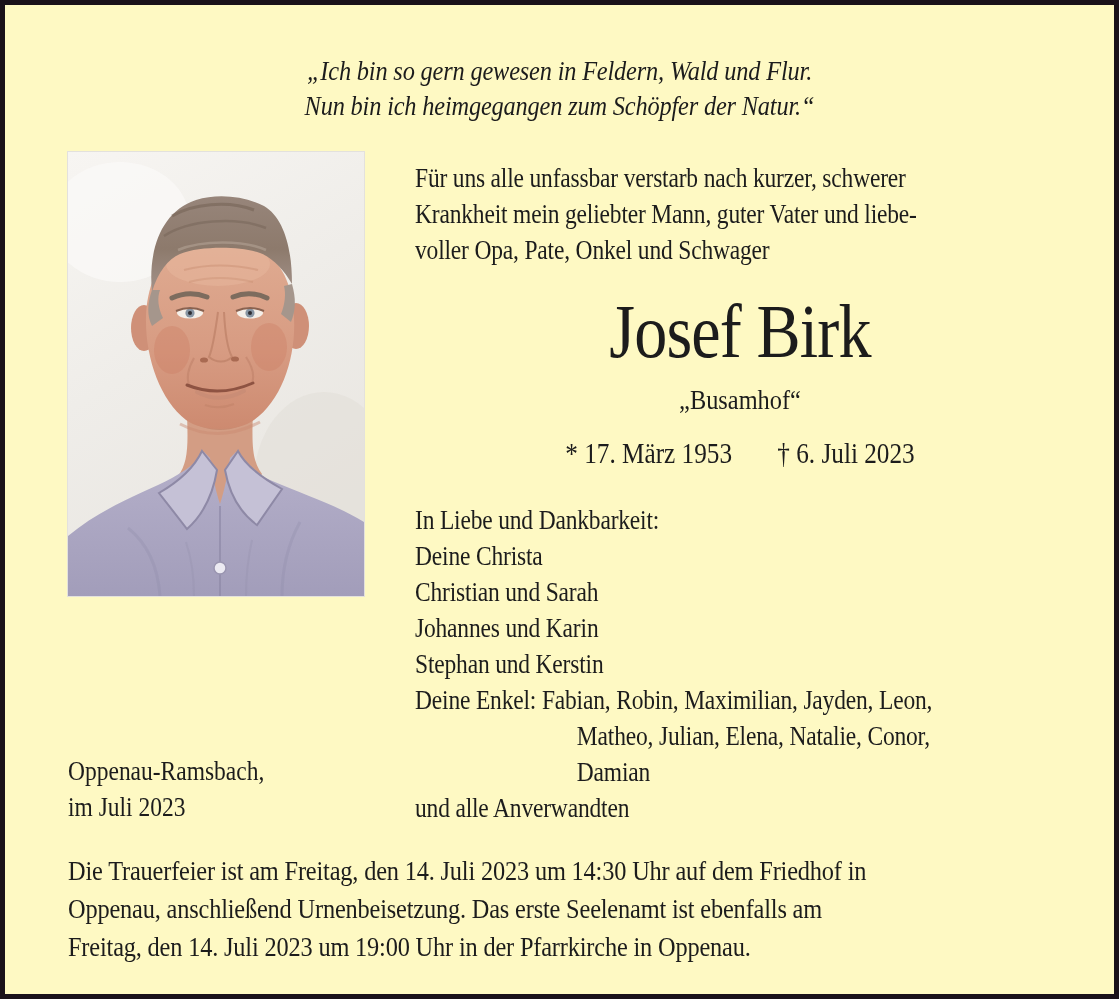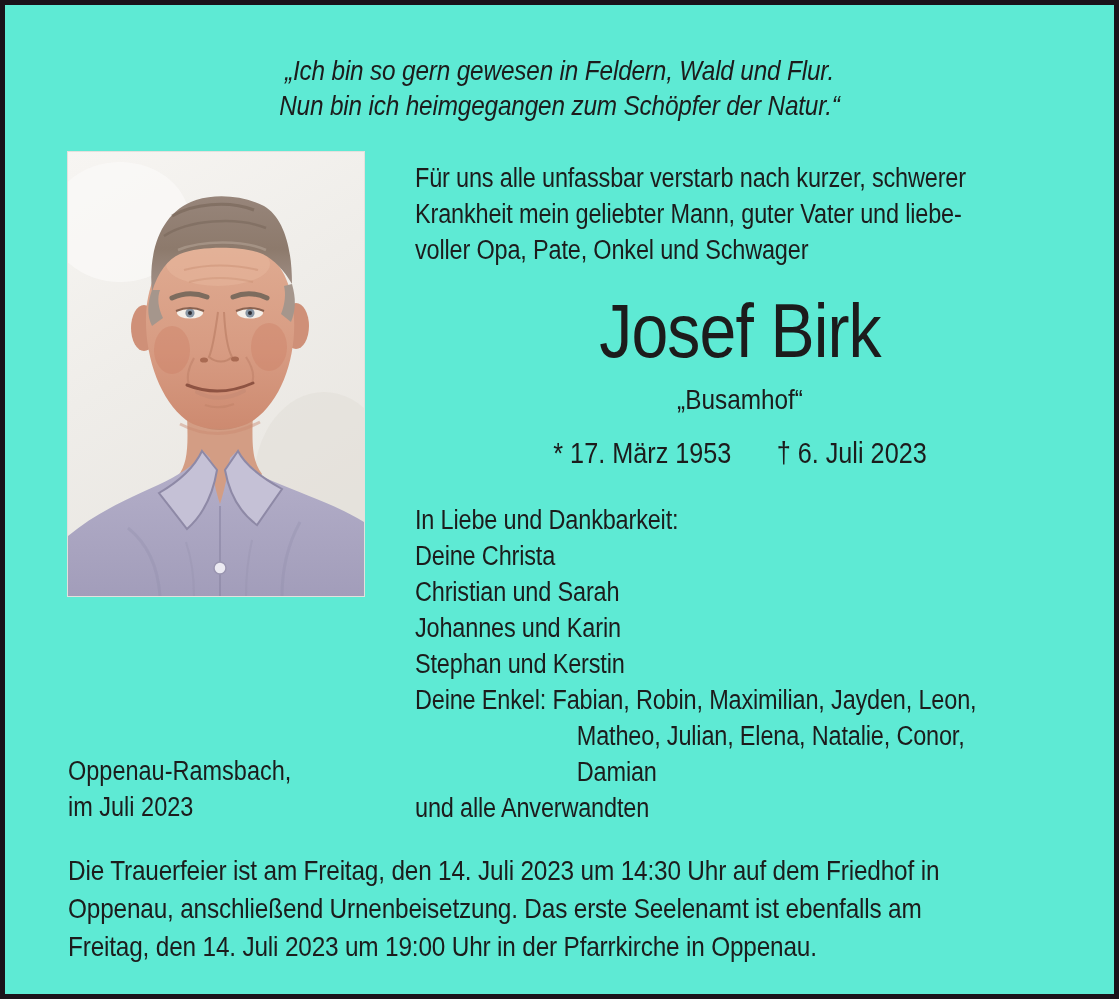--- a/index.html
+++ b/index.html
@@ -13,9 +13,10 @@
     position: relative;
     width: 1119px;
     height: 999px;
-    background: #5eead4;
+    background: #fef9c3;
     border: 5px solid #1a121a;
     overflow: hidden;
+    font-family: Liberation Serif, serif;
   }
   
   .cxc { transform: scaleX(0.87); transform-origin: 50% 0; }

